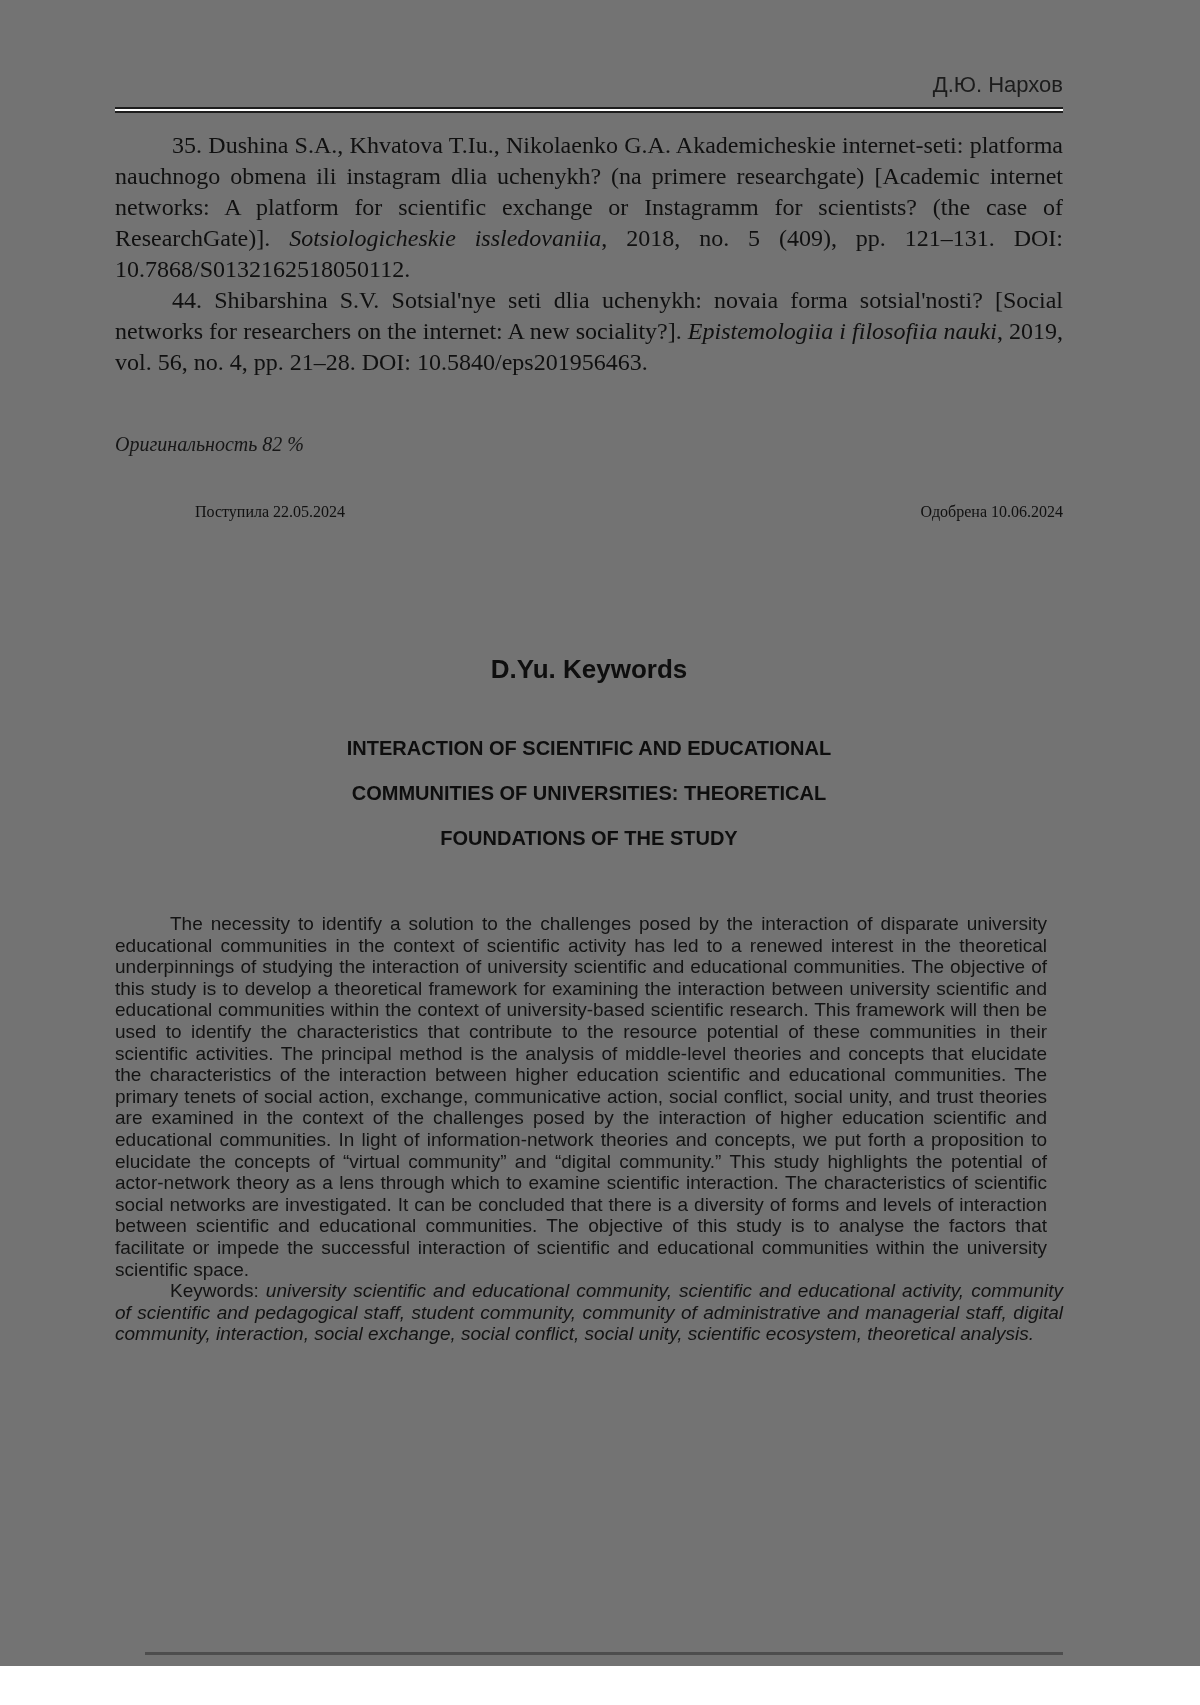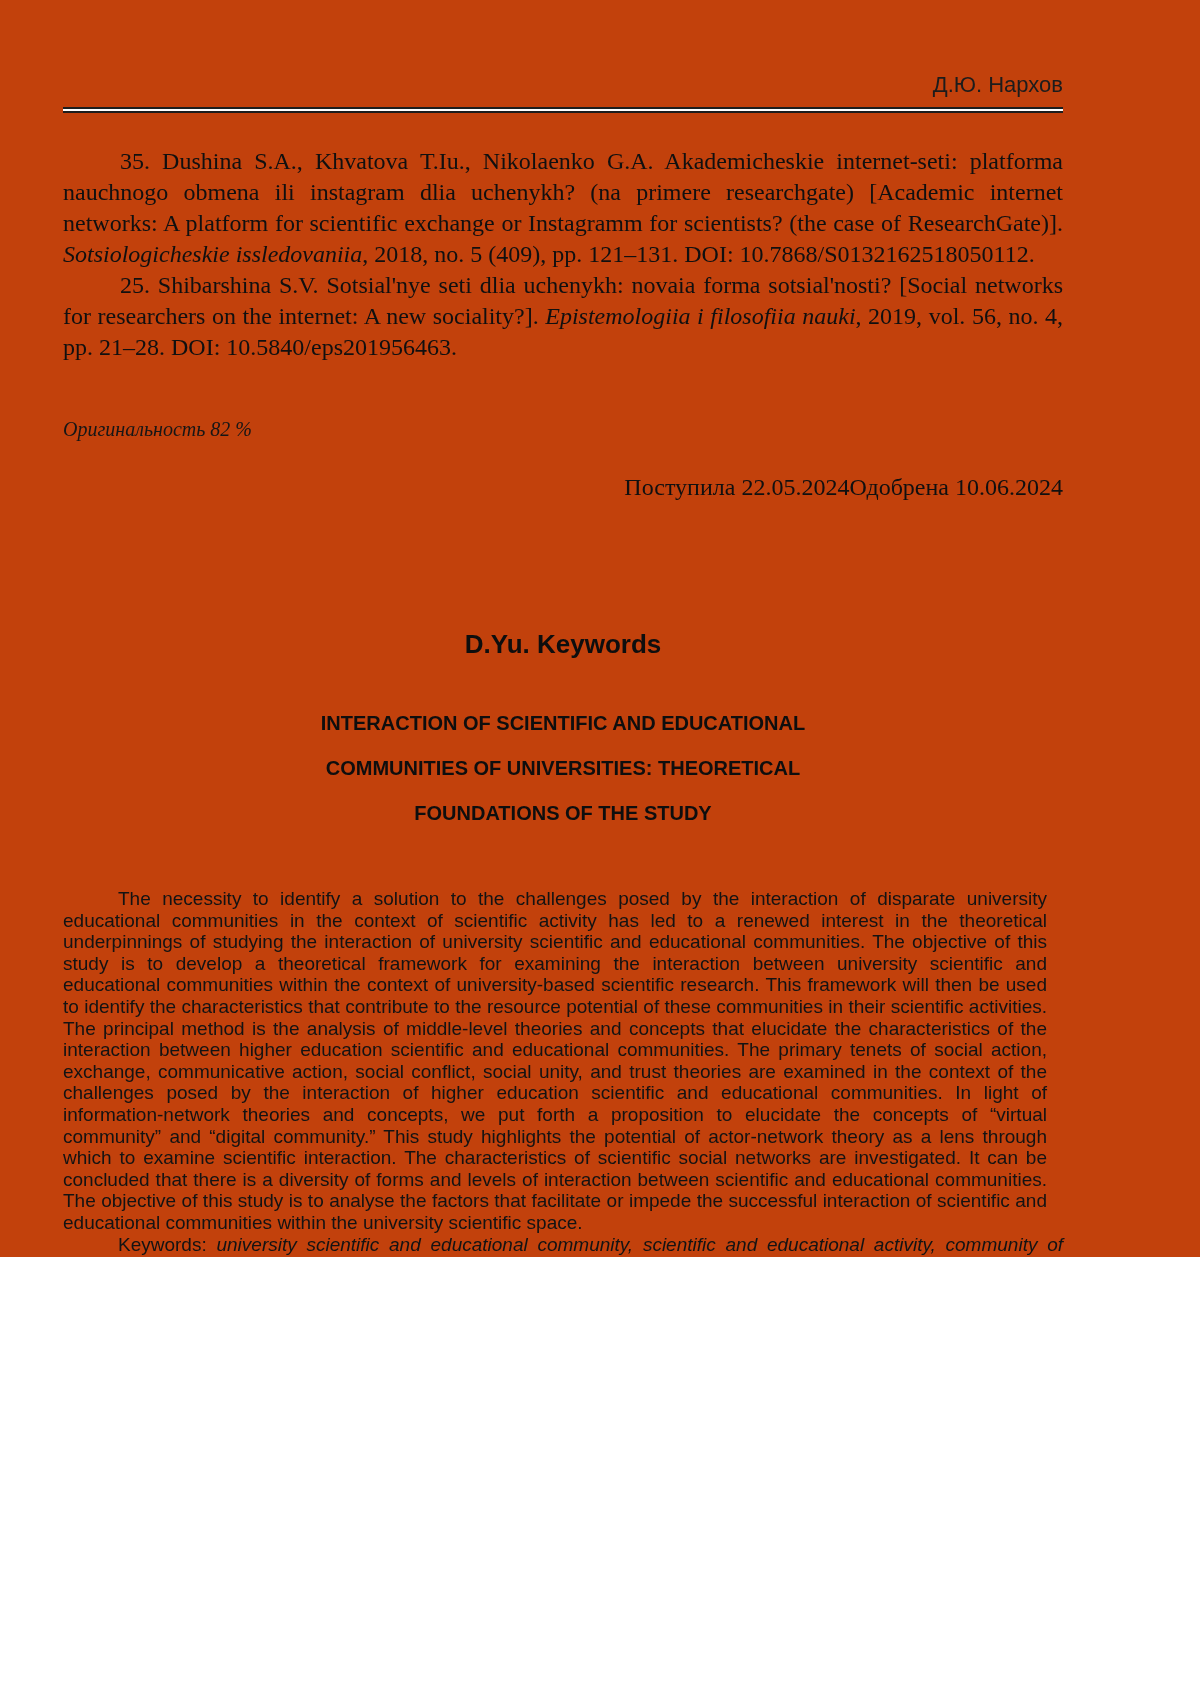--- a/index.html
+++ b/index.html
@@ -10,11 +10,11 @@
   .page {
     position: relative;
     width: 1200px;
-    height: 1257px;
-    background: #c2410c;
+    height: 1666px;
+    background: #737373;
     color: #111111;
     box-sizing: border-box;
-    padding: 72px 137px 0 63px;
+    padding: 72px 137px 0 115px;
     font-family: "Liberation Serif", serif;
     overflow: hidden;
   }

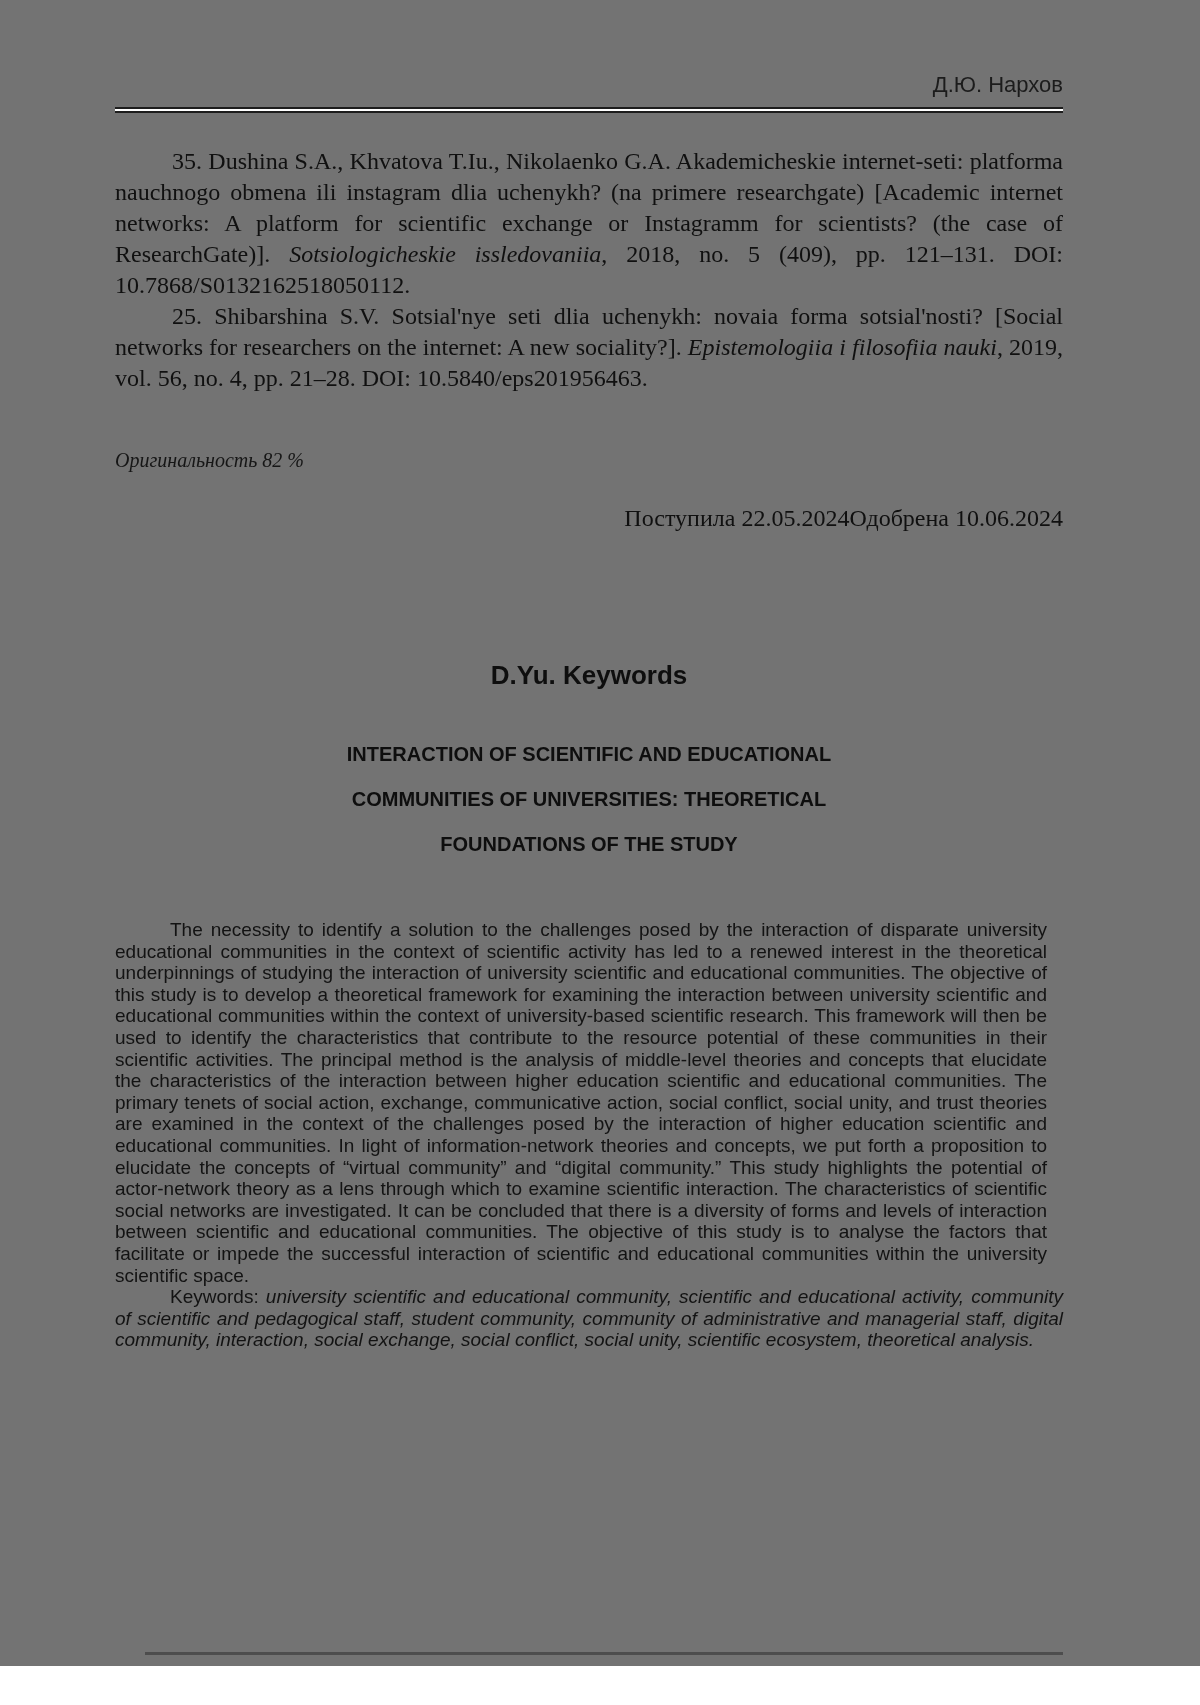--- a/index.html
+++ b/index.html
@@ -35,7 +35,7 @@
   }
   
   .references {
-    margin-top: 33px;
+    margin-top: 17px;
   }
   .reference-item {
     margin: 0;

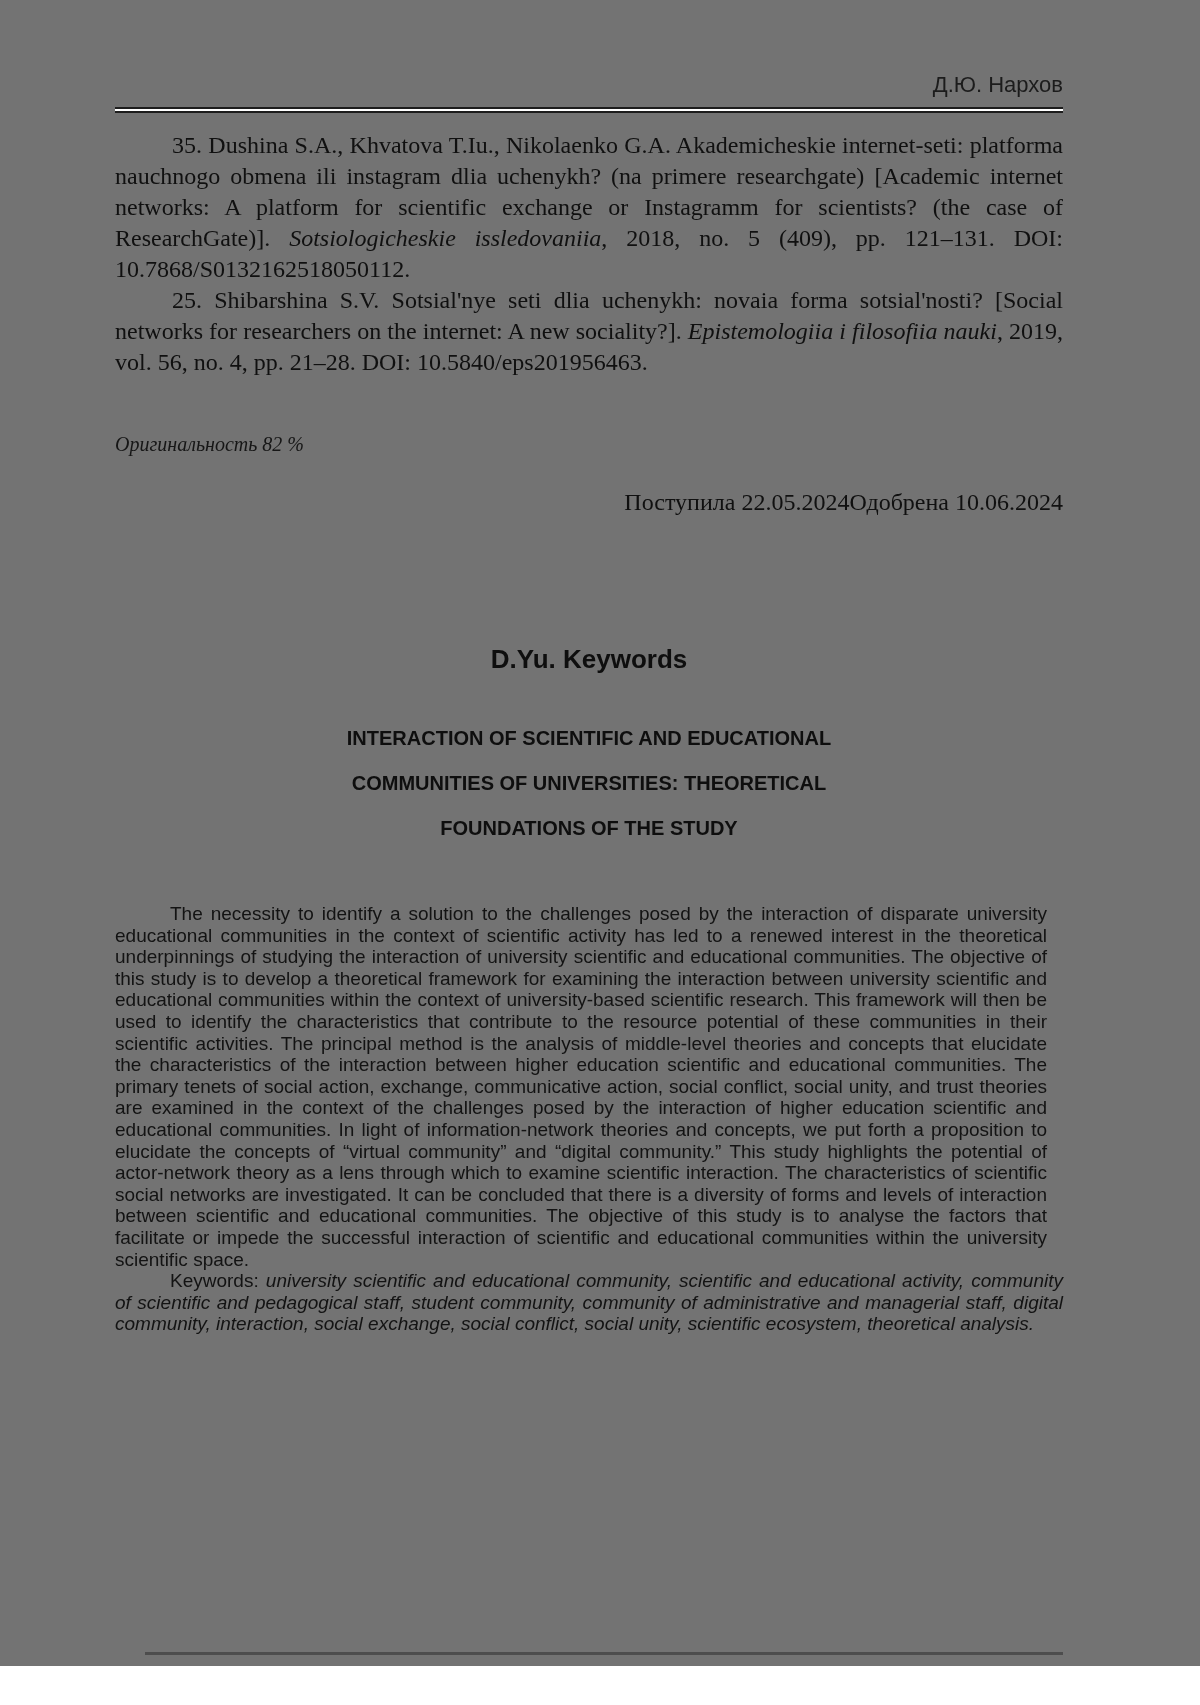--- a/index.html
+++ b/index.html
@@ -137,7 +137,7 @@
       <span>35. Dushina S.A., Khvatova T.Iu., Nikolaenko G.A. Akademicheskie internet-seti: platforma nauchnogo obmena ili instagram dlia uchenykh? (na primere researchgate) [Academic internet networks: A platform for scientific exchange or Instagramm for scientists? (the case of ResearchGate)]. </span><span class="journal-italic">Sotsiologicheskie issledovaniia</span><span>, 2018, no. 5 (409), pp. 121–131. DOI: 10.7868/S0132162518050112.</span>
     </p>
     <p class="reference-item">
-      <span>25. Shibarshina S.V. Sotsial'nye seti dlia uchenykh: novaia forma sotsial'nosti? [Social networks for researchers on the internet: A new sociality?]. </span><span class="journal-italic">Epistemologiia i filosofiia nauki</span><span>, 2019, vol. 56, no. 4, pp. 21–28. DOI: 10.5840/eps201956463.</span>
+      <span>44. Shibarshina S.V. Sotsial'nye seti dlia uchenykh: novaia forma sotsial'nosti? [Social networks for researchers on the internet: A new sociality?]. </span><span class="journal-italic">Epistemologiia i filosofiia nauki</span><span>, 2019, vol. 56, no. 4, pp. 21–28. DOI: 10.5840/eps201956463.</span>
     </p>
   </div>
 

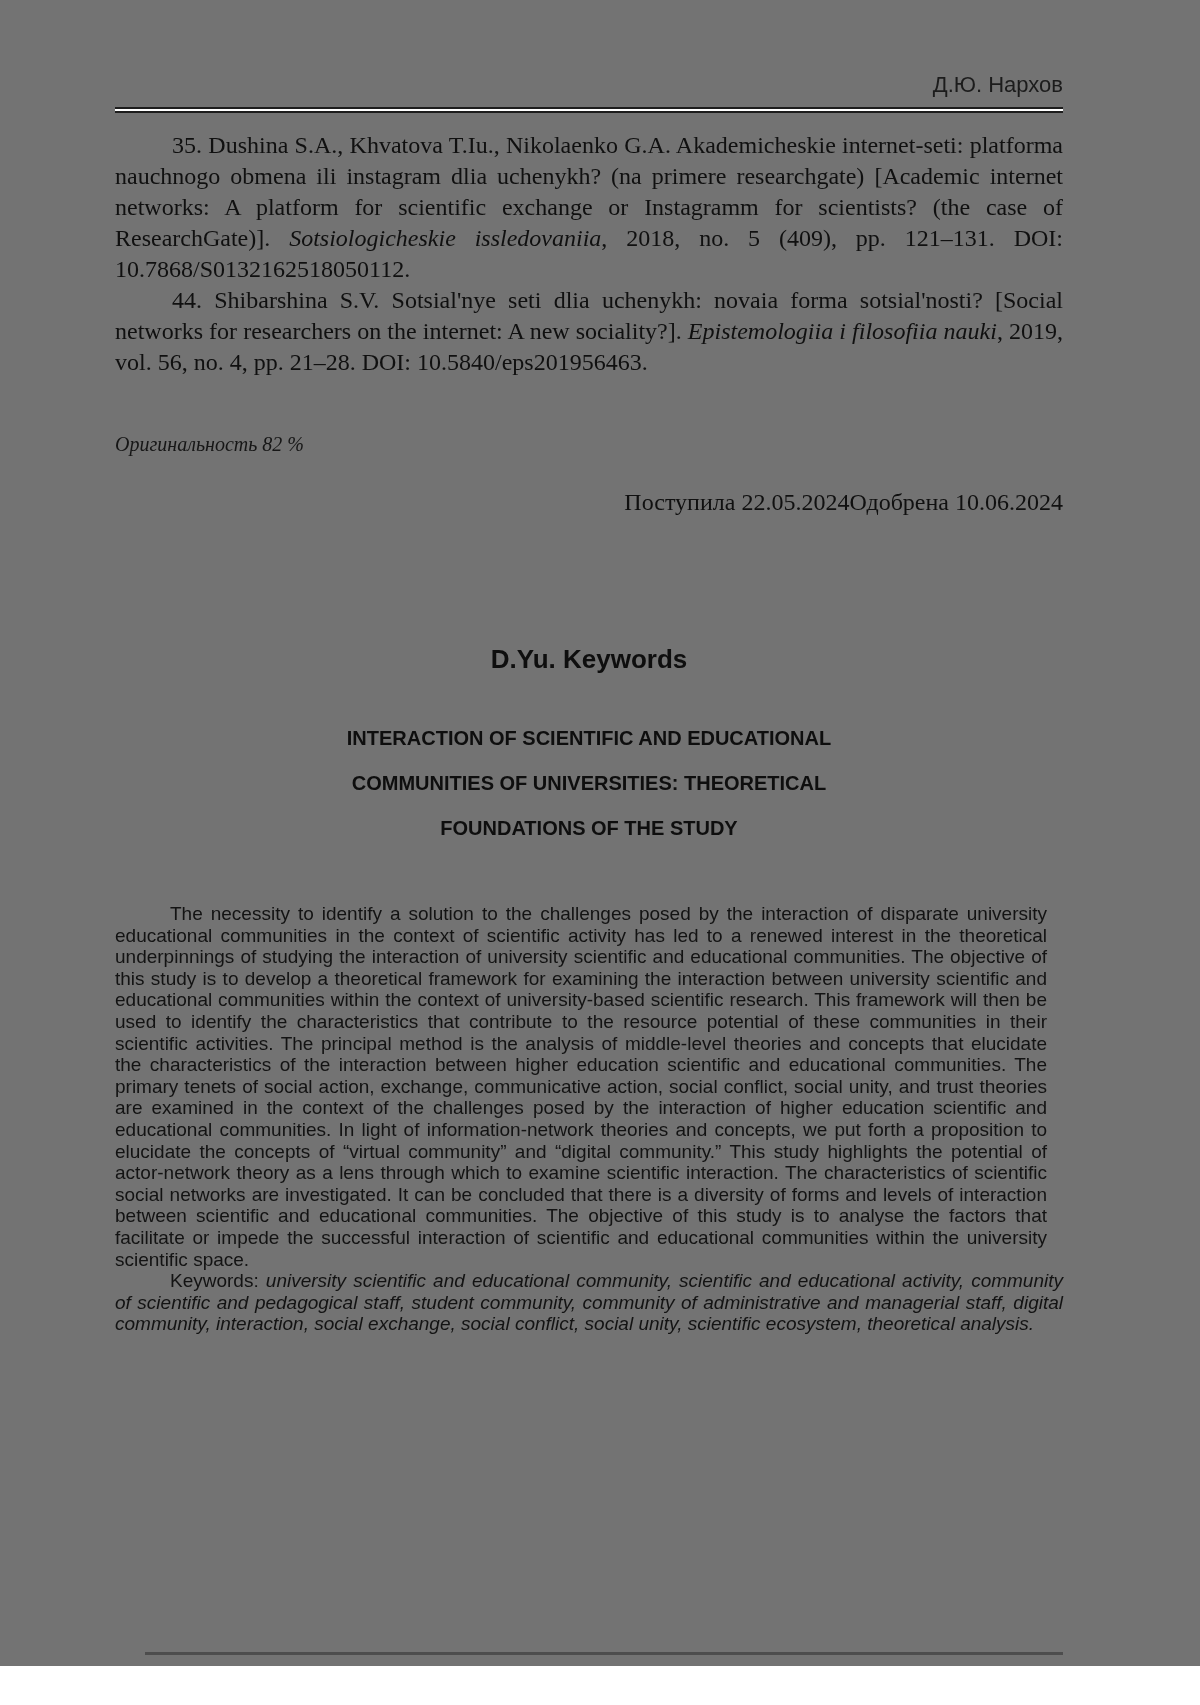--- a/index.html
+++ b/index.html
@@ -56,12 +56,12 @@
     color: #161616;
   }
   .dates-row {
-    margin-top: 30px;
+    margin-top: 40px;
     display: flex;
-    justify-content: flex-end;
+    justify-content: space-between;
     align-items: baseline;
     padding-left: 80px;
-    font-size: 24px;
+    font-size: 16px;
     line-height: 28px;
     color: #101010;
   }

